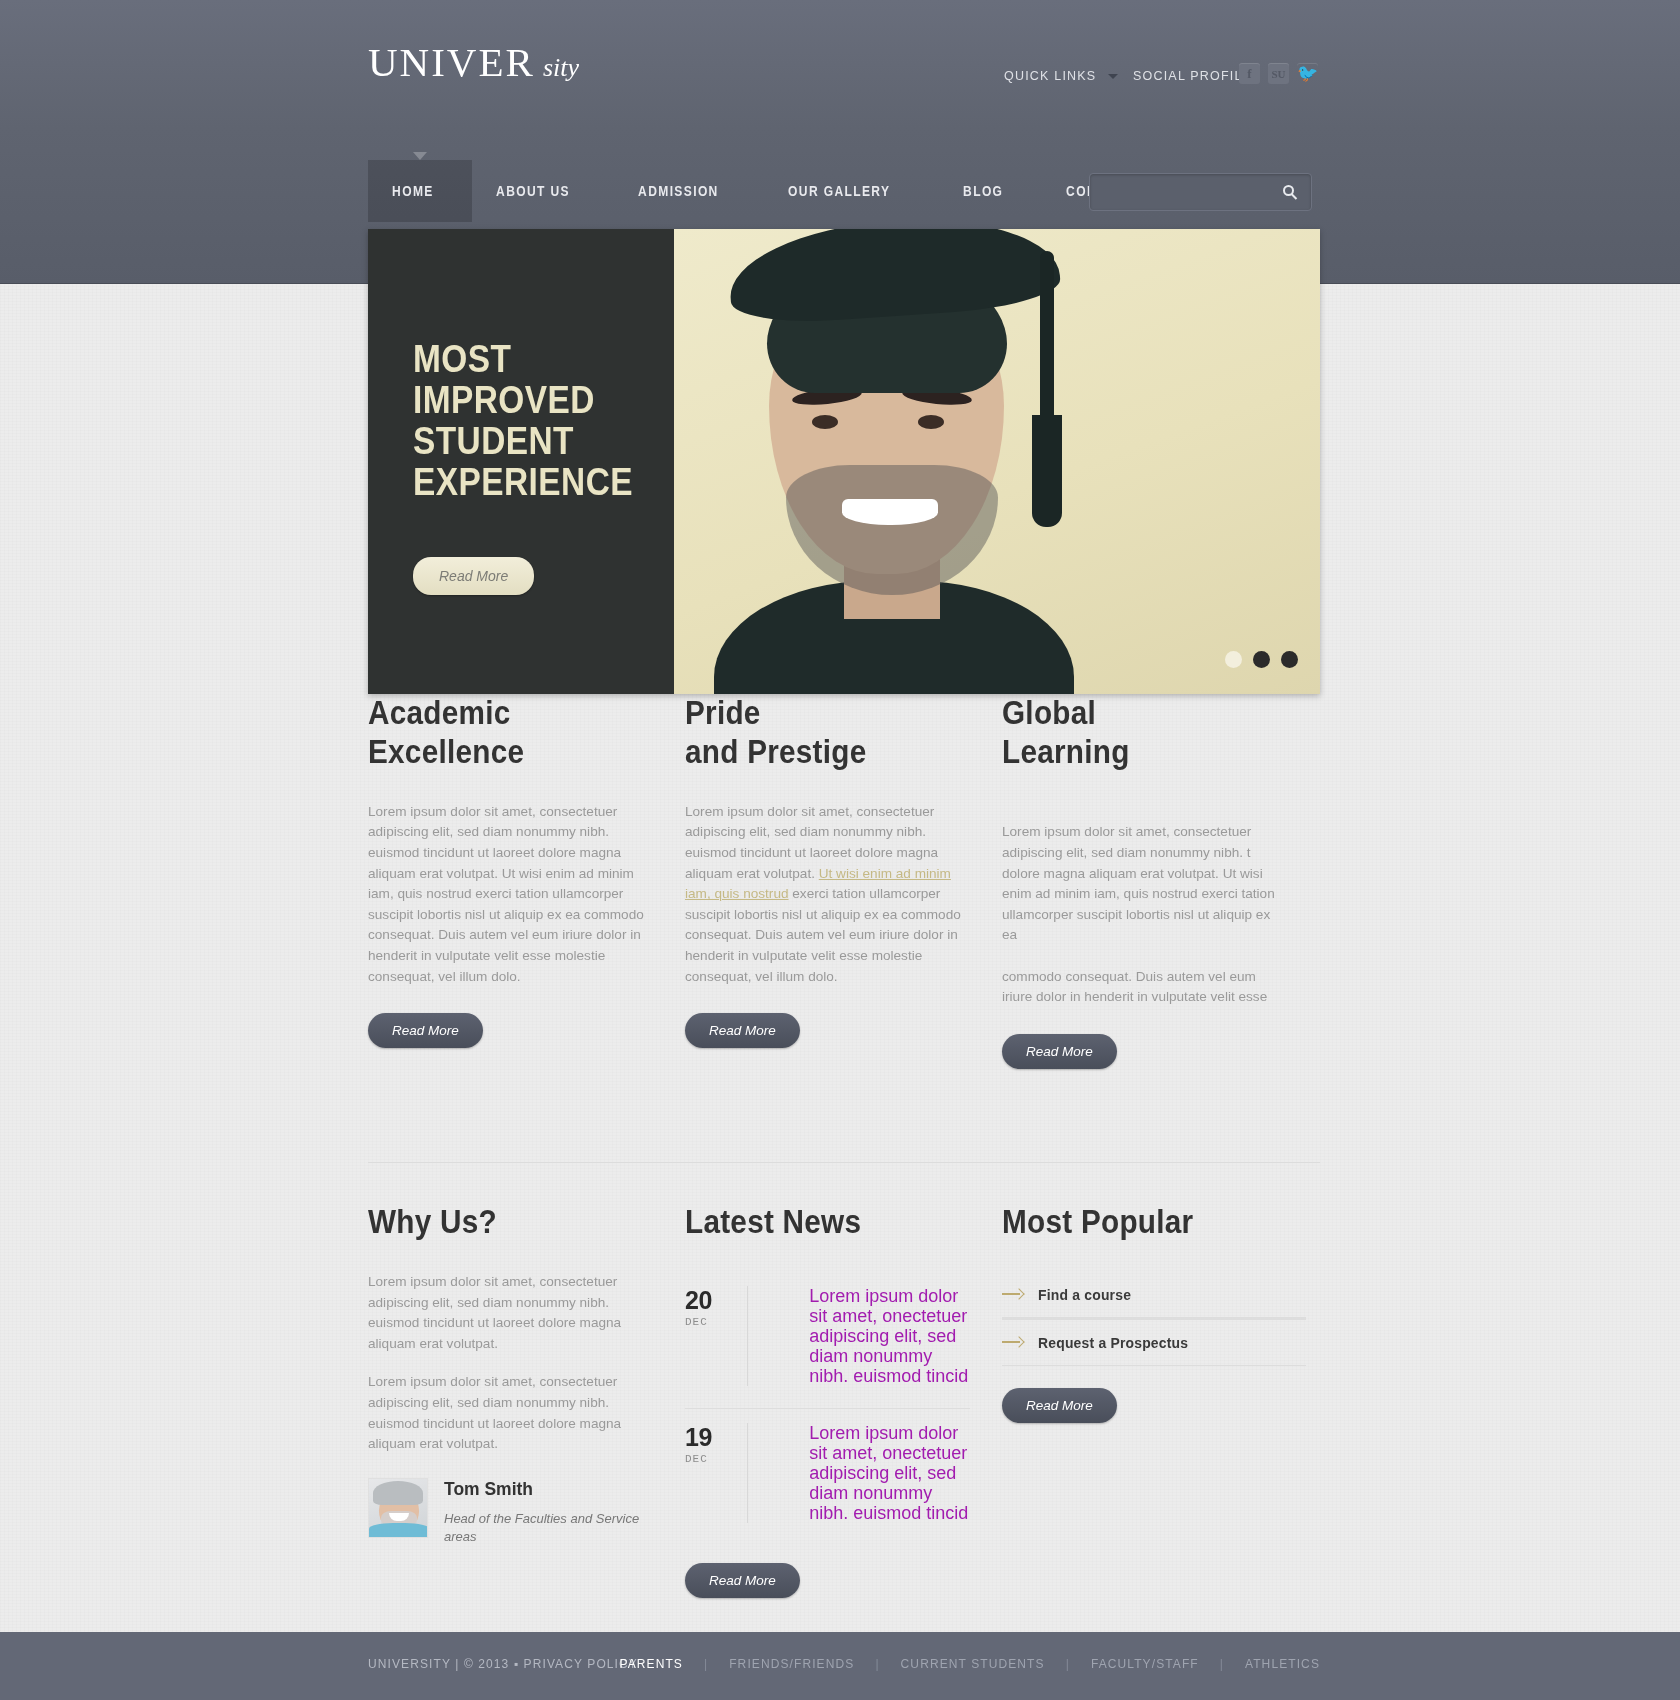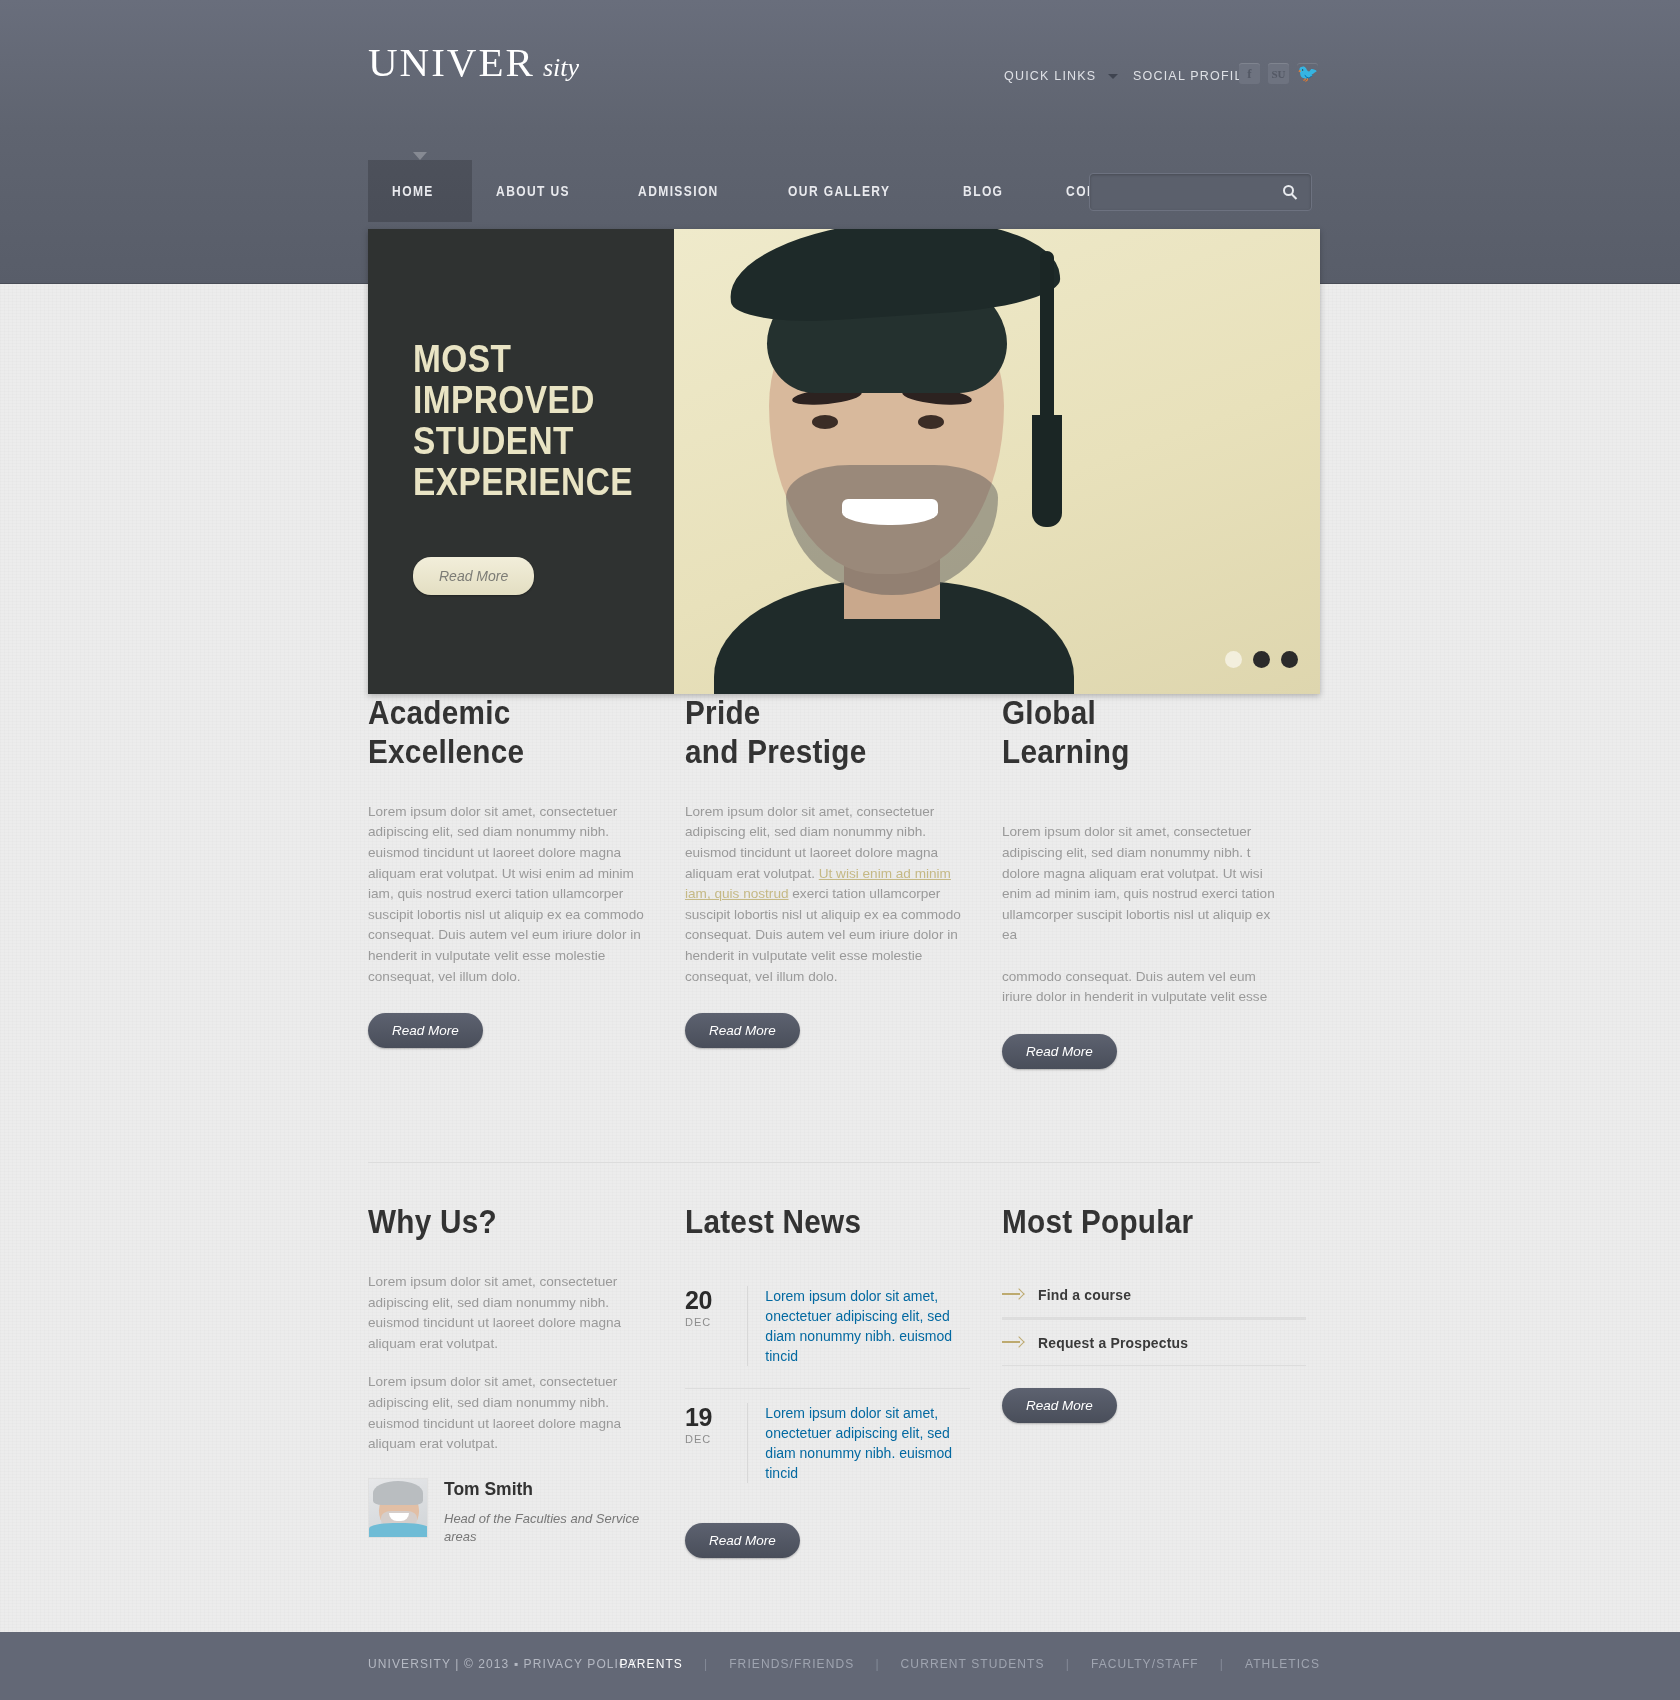--- a/index.html
+++ b/index.html
@@ -521,9 +521,10 @@
     margin-right: 18px;
   }
   .news-text {
-    color: #0369a1;
-    font-size: 14px;
+    color: #a21caf;
+    font-size: 18px;
     line-height: 20px;
+    margin-left: 44px;
   }
 
   

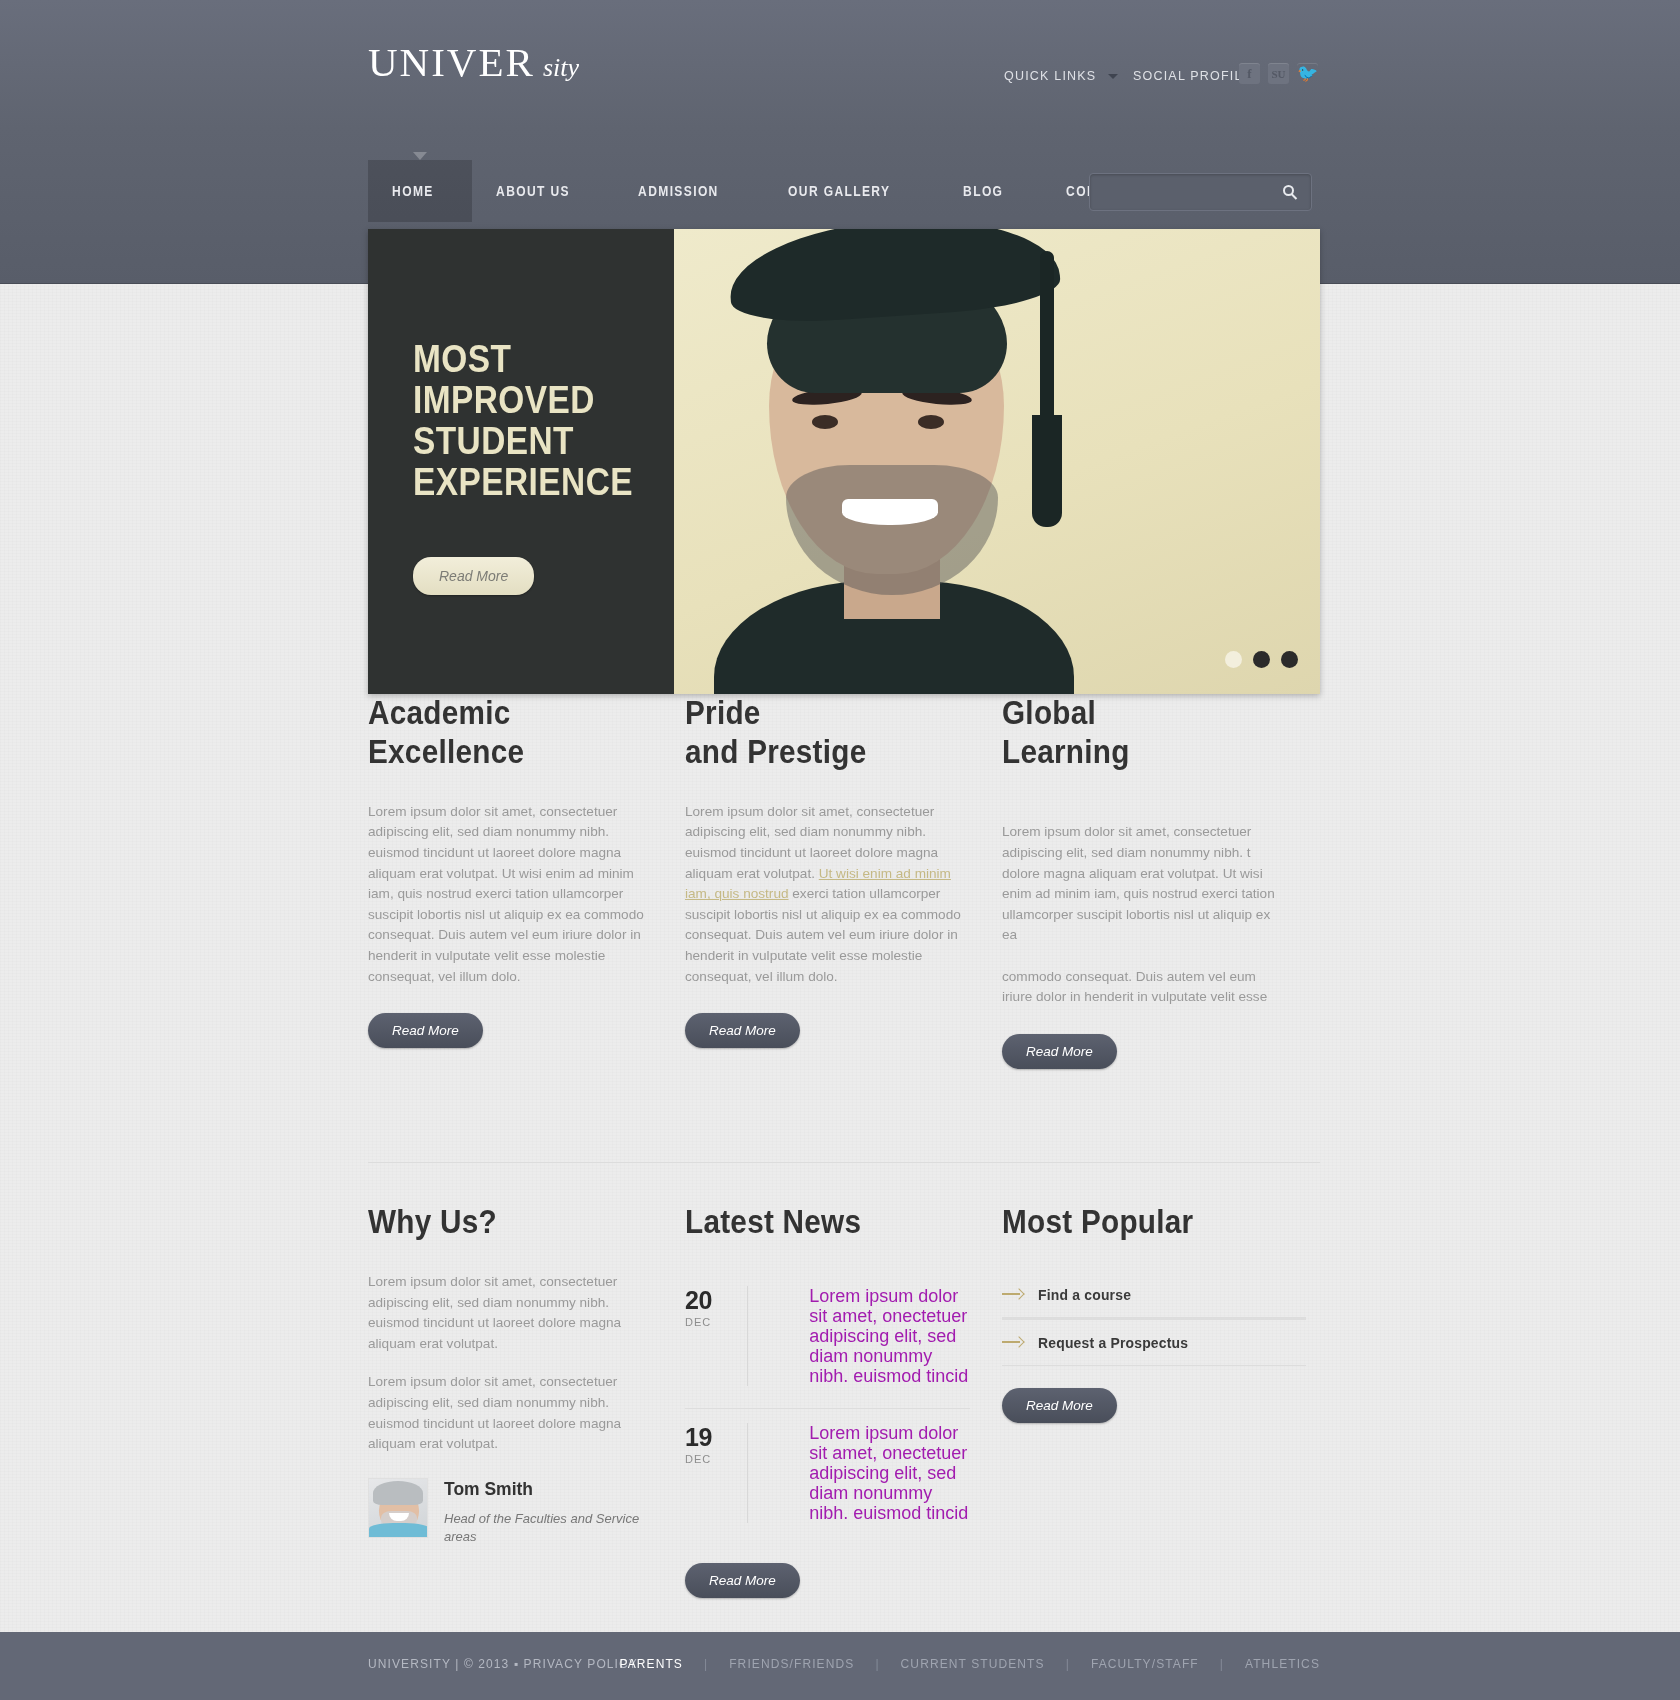--- a/index.html
+++ b/index.html
@@ -513,6 +513,7 @@
     font-size: 11px;
     letter-spacing: 1px;
     margin-top: 3px;
+    font-family: Liberation Mono, monospace;
   }
   .news-bar {
     width: 1px;

